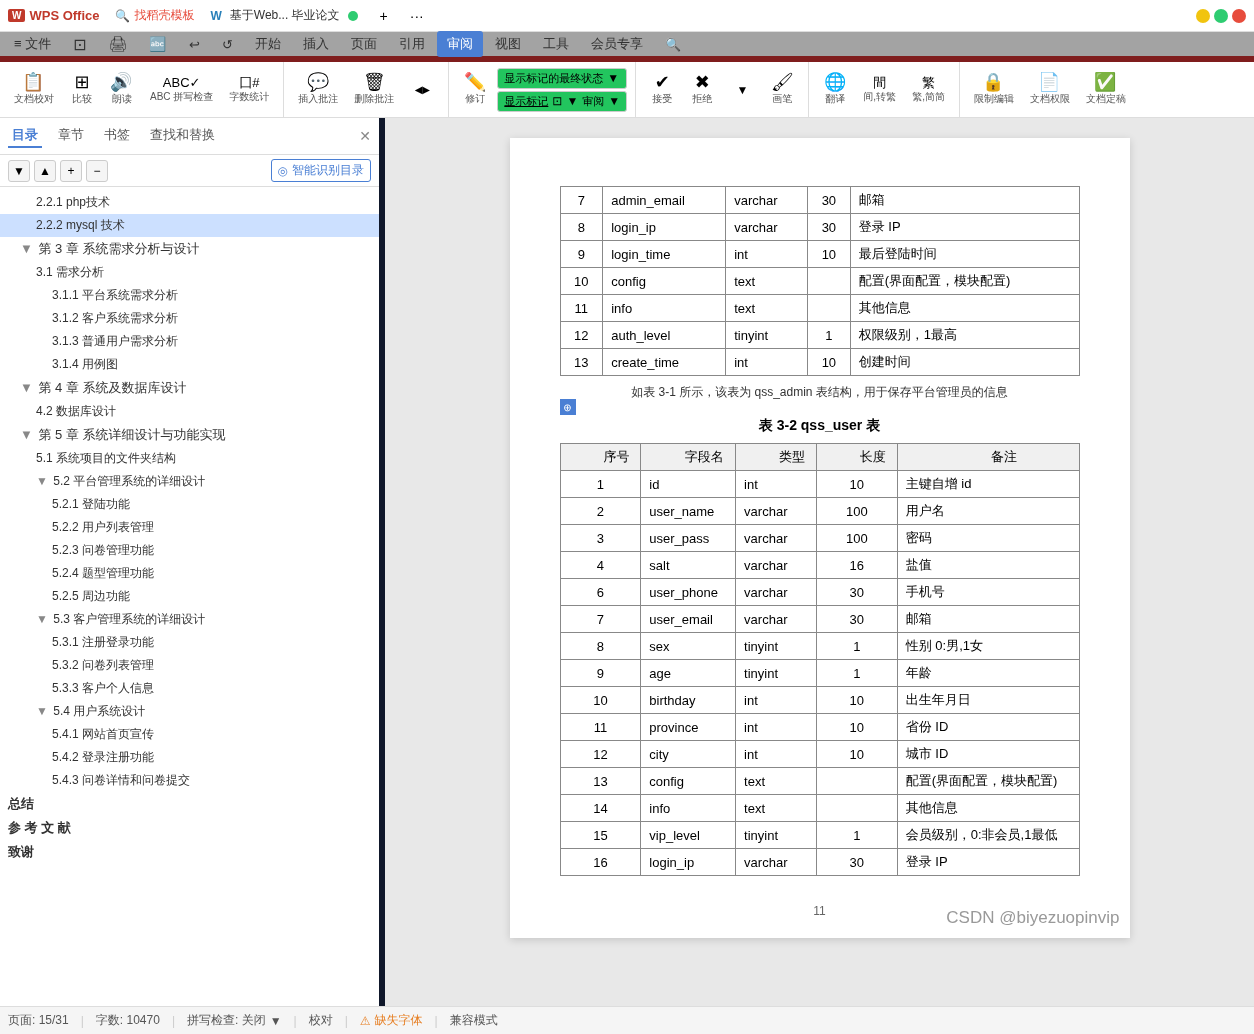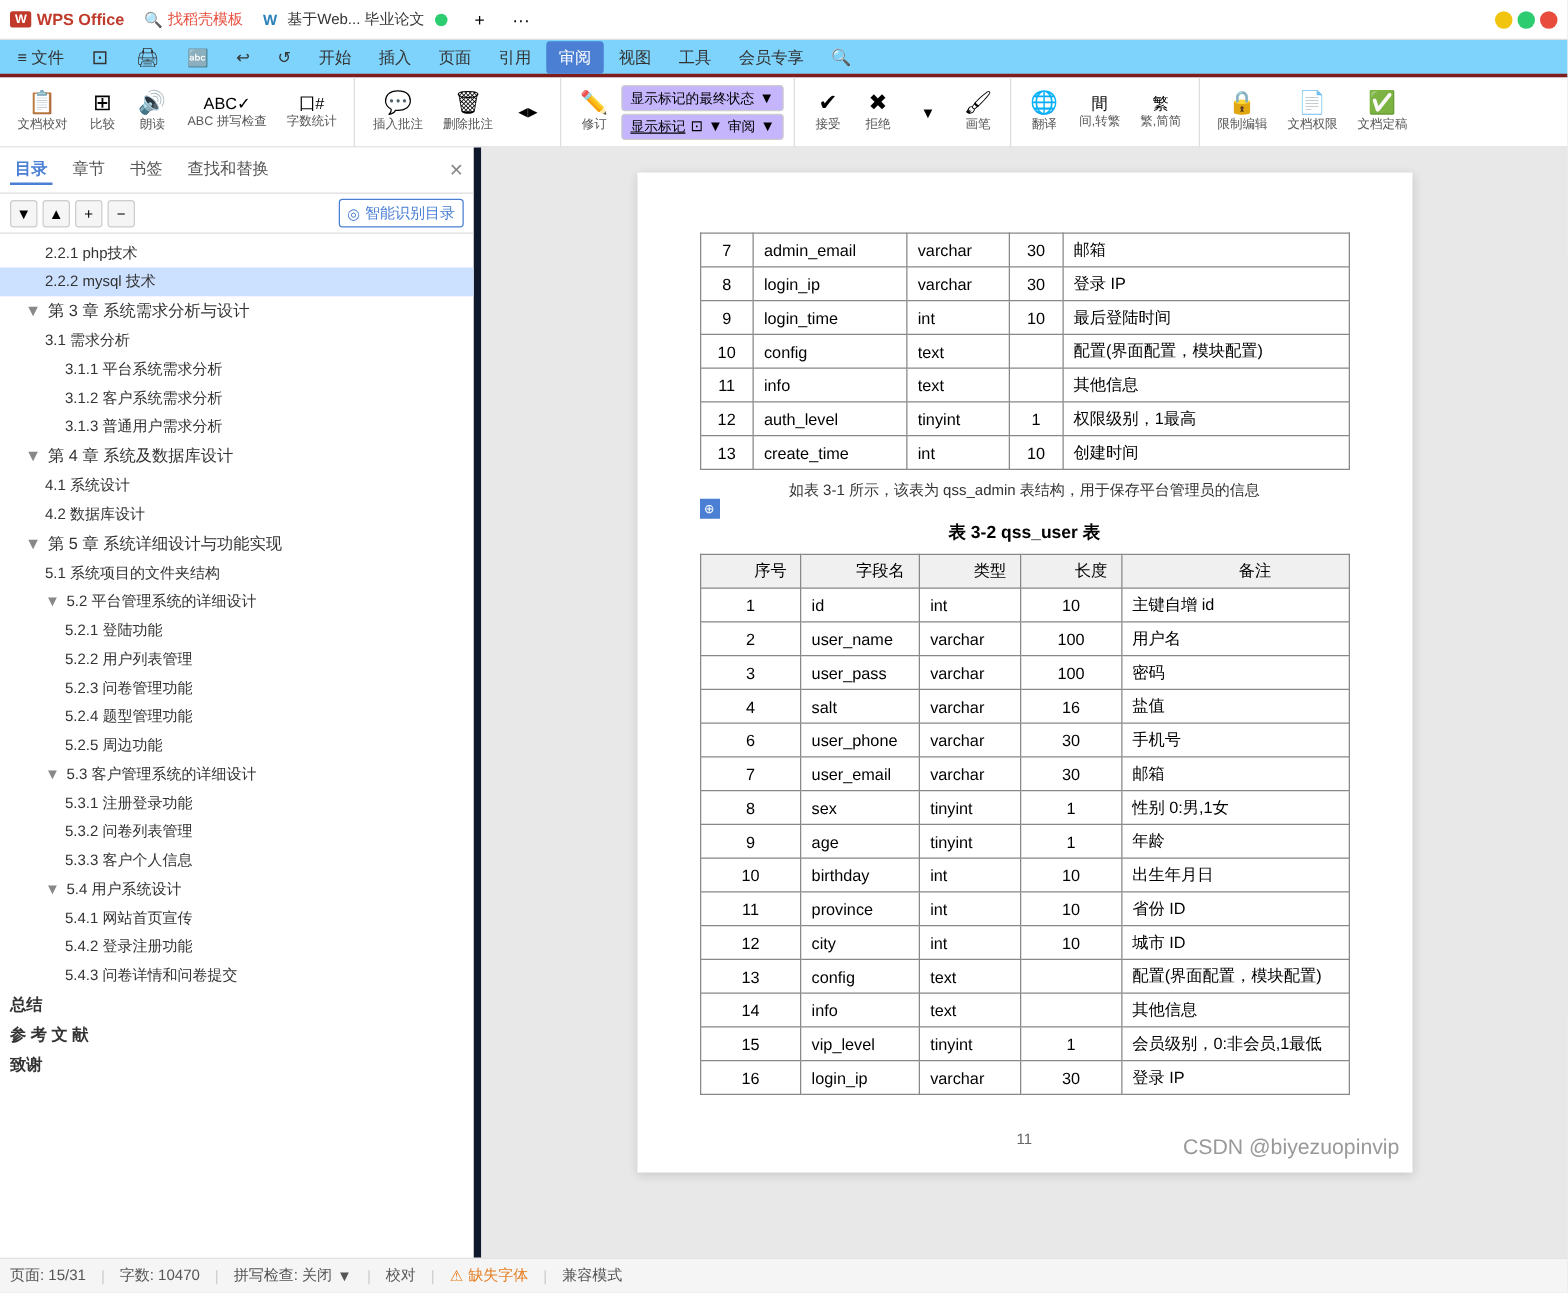--- a/index.html
+++ b/index.html
@@ -20,7 +20,7 @@
     .win-close { background: #e74c3c; }
 
     
-    .menubar { display: flex; align-items: center; height: 30px; background: #7dd3fc; border-bottom: 3px solid #7f1d1d; padding: 0 4px; gap: 2px; }
+    .menubar { display: flex; align-items: center; height: 30px; background: #a3a3a3; border-bottom: 6px solid #7f1d1d; padding: 0 4px; gap: 2px; }
     .menu-item { padding: 4px 10px; cursor: pointer; border-radius: 3px; font-size: 13px; color: #333; }
     .menu-item.active { color: #fff; background: #4a7fd4; }
 

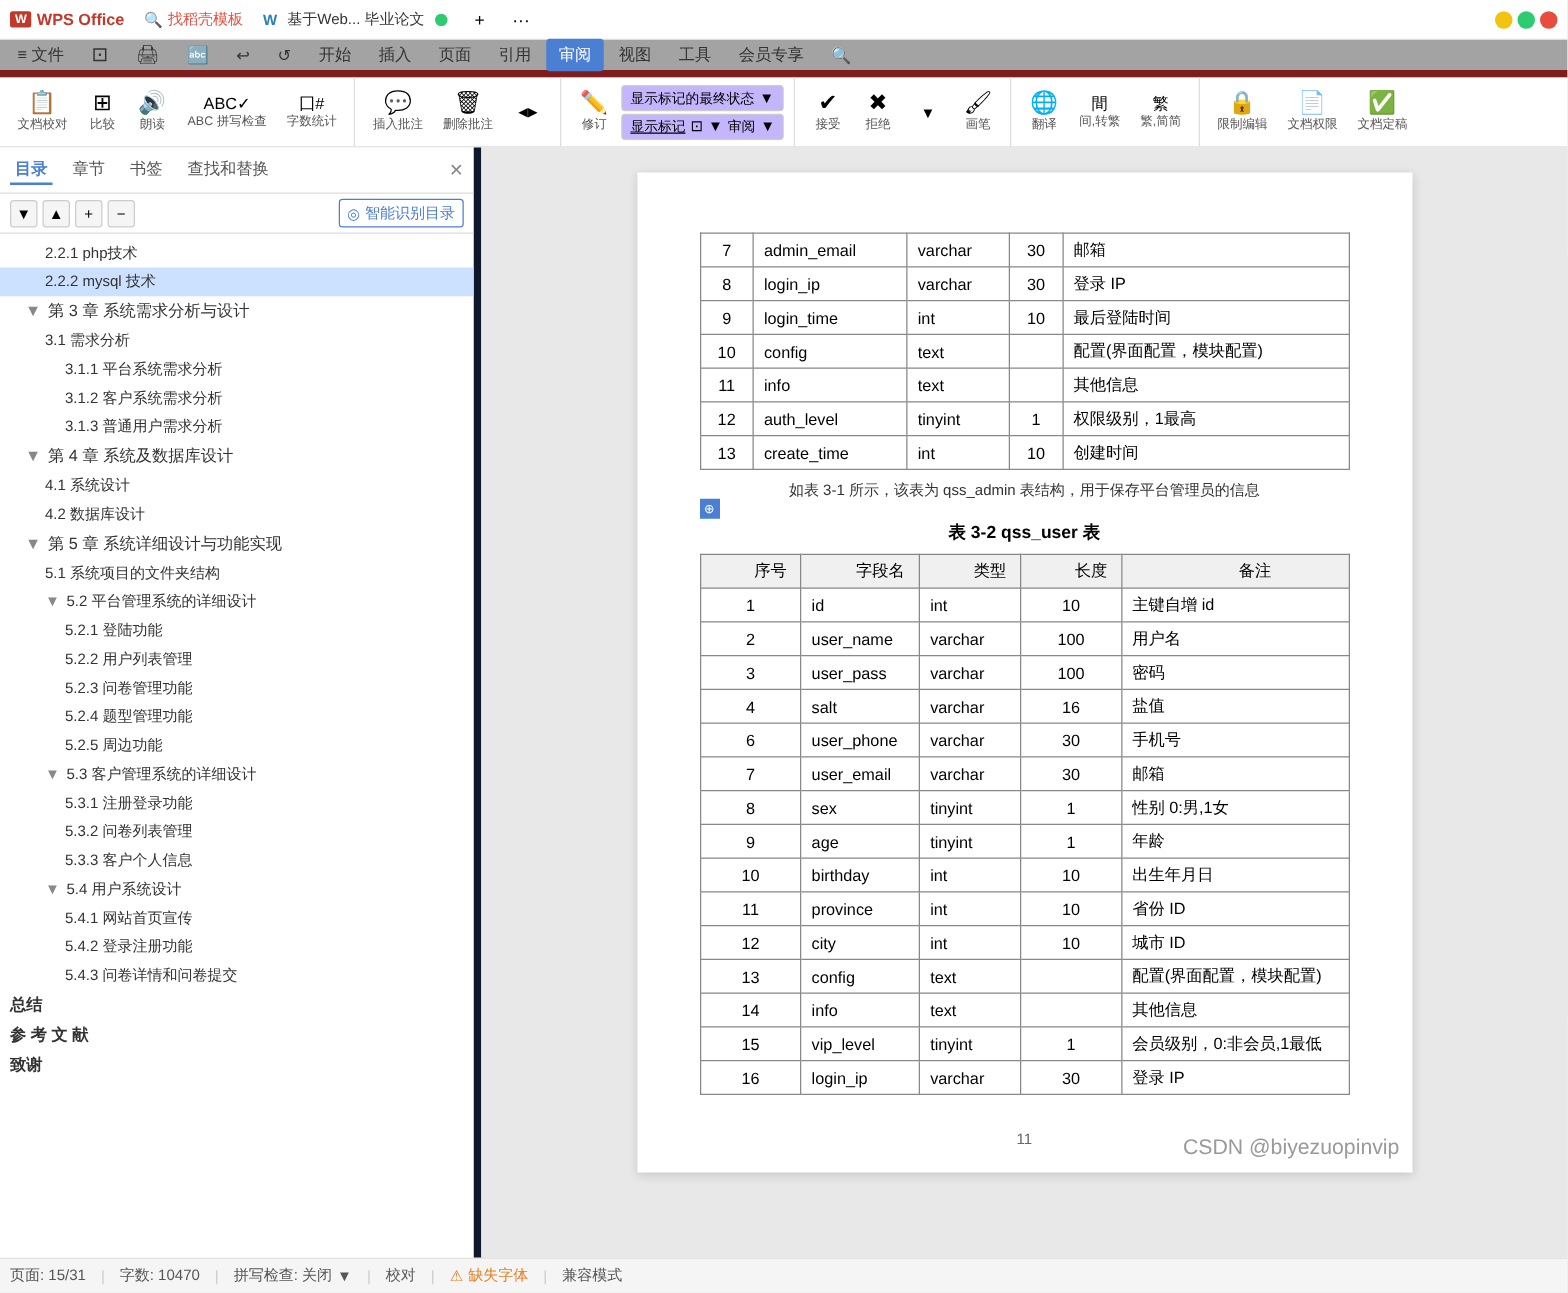--- a/index.html
+++ b/index.html
@@ -31,7 +31,7 @@
     .tool-btn { display: flex; flex-direction: column; align-items: center; justify-content: center; padding: 2px 6px; cursor: pointer; border-radius: 3px; min-width: 36px; }
     .tool-icon { font-size: 18px; line-height: 1; }
     .tool-label { font-size: 10px; color: #555; margin-top: 1px; white-space: nowrap; }
-    .toolbar-select { display: flex; align-items: center; border: 1px solid #ccc; border-radius: 3px; padding: 2px 6px; background: #c4b5fd; cursor: pointer; font-size: 12px; gap: 4px; }
+    .toolbar-select { display: flex; align-items: center; border: 1px solid #ccc; border-radius: 3px; padding: 2px 6px; background: #22c55e; cursor: pointer; font-size: 12px; gap: 4px; }
     .toolbar-select-group { display: flex; flex-direction: column; gap: 2px; }
 
     

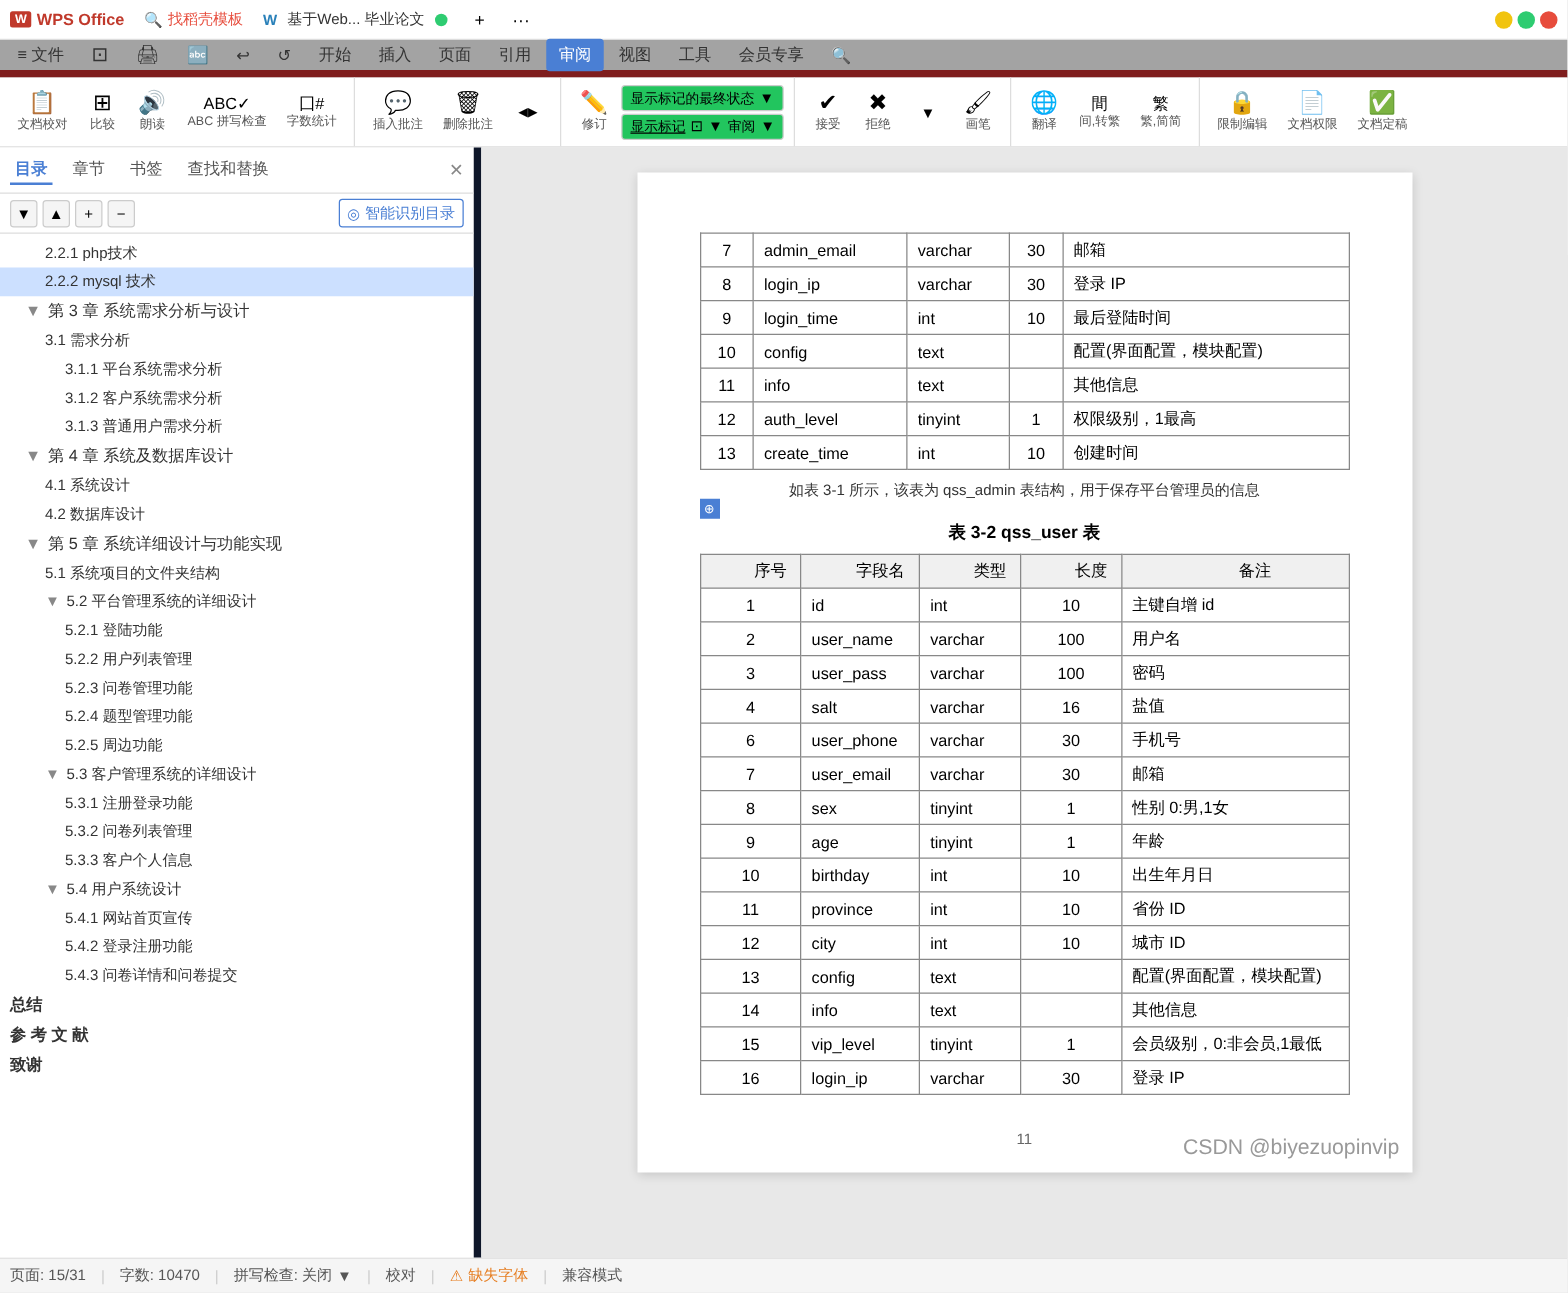--- a/index.html
+++ b/index.html
@@ -253,6 +253,7 @@
       <div class="toc-item level4">3.1.1 平台系统需求分析</div>
       <div class="toc-item level4">3.1.2 客户系统需求分析</div>
       <div class="toc-item level4">3.1.3 普通用户需求分析</div>
+      <div class="toc-item level4">3.1.4 用例图</div>
       <div class="toc-item level2"><span class="toc-arrow">▼</span> 第 4 章 系统及数据库设计</div>
       <div class="toc-item level3">4.1 系统设计</div>
       <div class="toc-item level3">4.2 数据库设计</div>

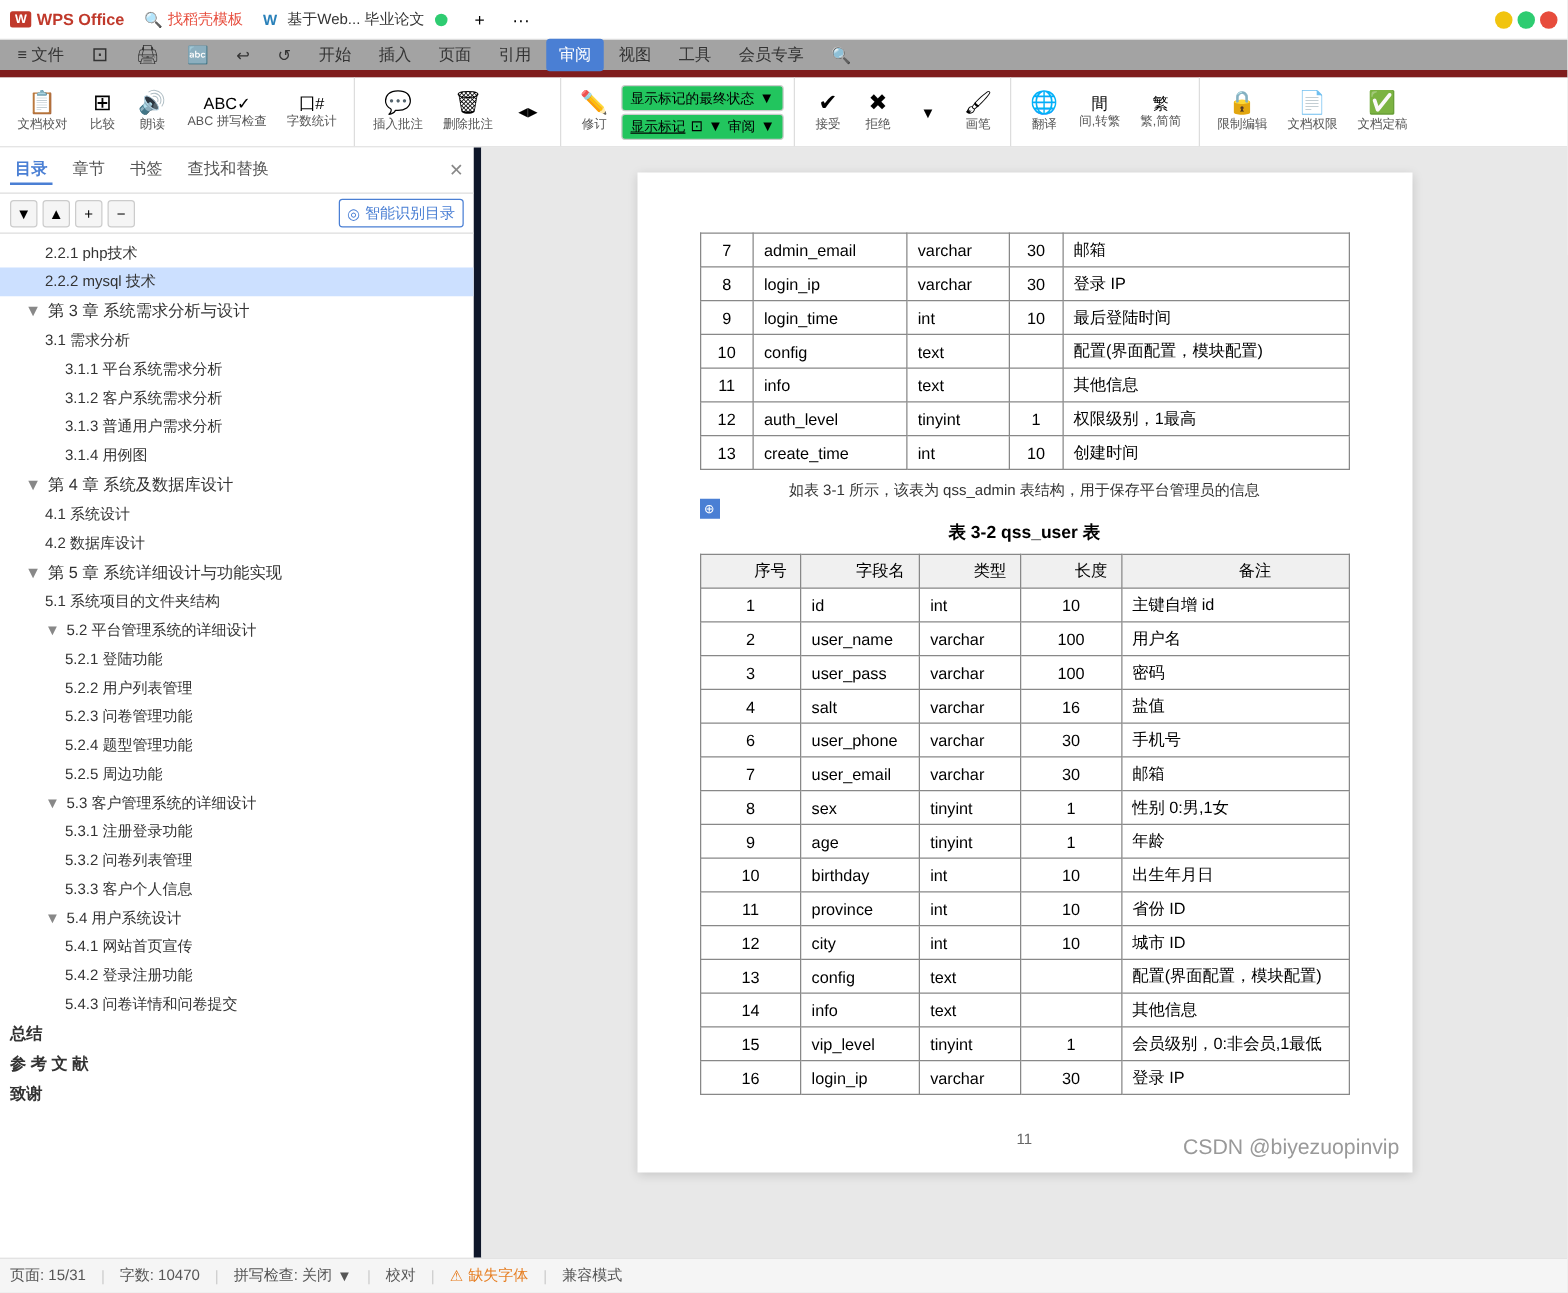--- a/index.html
+++ b/index.html
@@ -255,7 +255,6 @@
       <div class="toc-item level4">3.1.3 普通用户需求分析</div>
       <div class="toc-item level4">3.1.4 用例图</div>
       <div class="toc-item level2"><span class="toc-arrow">▼</span> 第 4 章 系统及数据库设计</div>
-      <div class="toc-item level3">4.1 系统设计</div>
       <div class="toc-item level3">4.2 数据库设计</div>
       <div class="toc-item level2"><span class="toc-arrow">▼</span> 第 5 章 系统详细设计与功能实现</div>
       <div class="toc-item level3">5.1  系统项目的文件夹结构</div>

